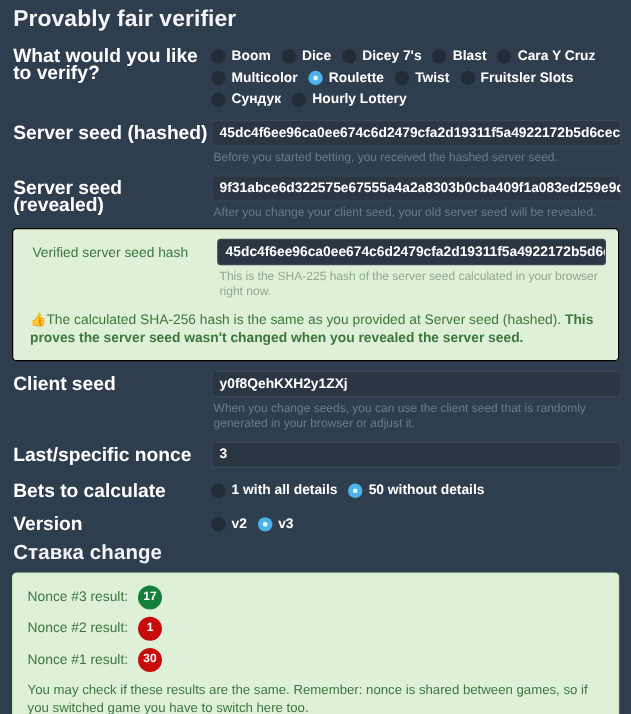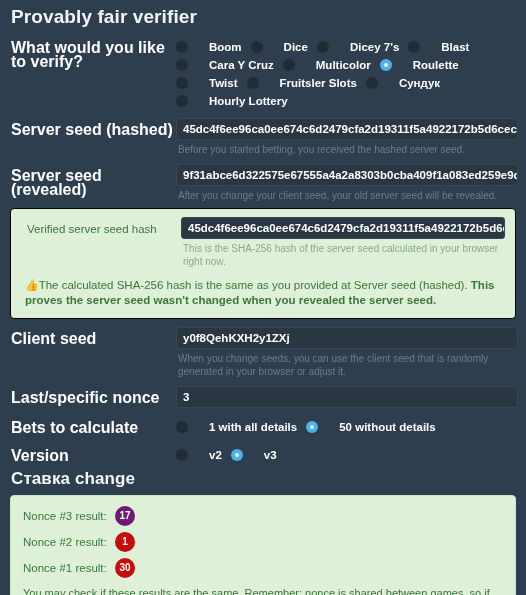--- a/index.html
+++ b/index.html
@@ -90,7 +90,6 @@
     align-items: center;
     margin: 2px 9px 2px 0;
     white-space: nowrap;
-    gap: 16px;
   }
   .radio-dot {
     width: 12px;

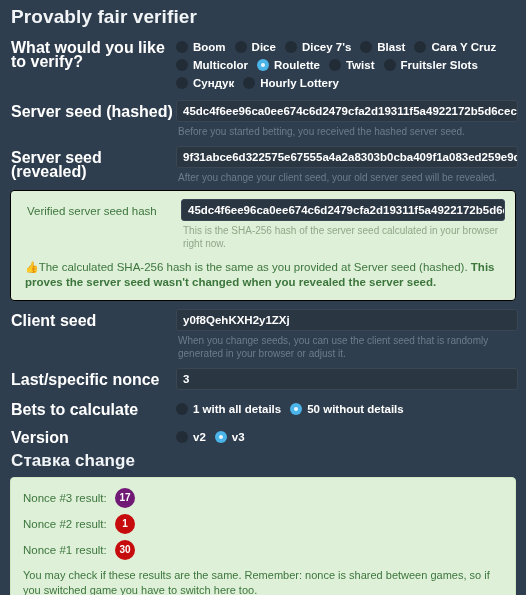--- a/index.html
+++ b/index.html
@@ -279,7 +279,7 @@
       <div class="form-label">Verified server seed hash</div>
       <div class="form-control">
         <div class="text-input">45dc4f6ee96ca0ee674c6d2479cfa2d19311f5a4922172b5d6cec9f994ae</div>
-        <div class="help-text">This is the SHA-256 hash of the server seed calculated in your browser right now.</div>
+        <div class="help-text">This is the SHA-225 hash of the server seed calculated in your browser right now.</div>
       </div>
     </div>
     <div class="proof-text">

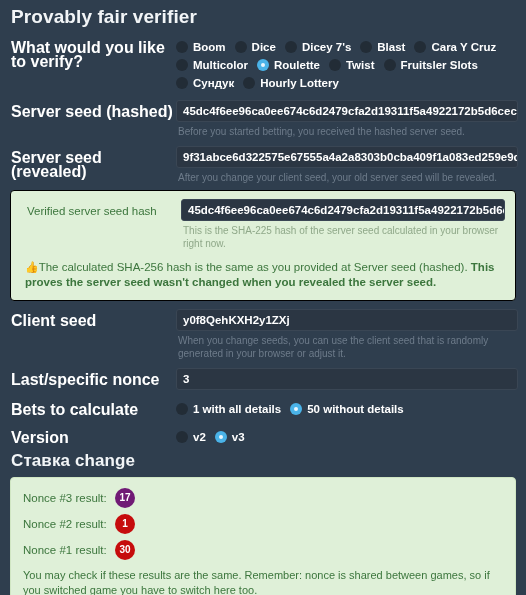--- a/index.html
+++ b/index.html
@@ -185,7 +185,7 @@
     justify-content: center;
     line-height: 20px;
   }
-  .ball.black { background: #701a75; }
+  .ball.black { background: #15803d; }
   .ball.red { background: #c60c0c; }
   .results-note {
     font-size: 11px;

